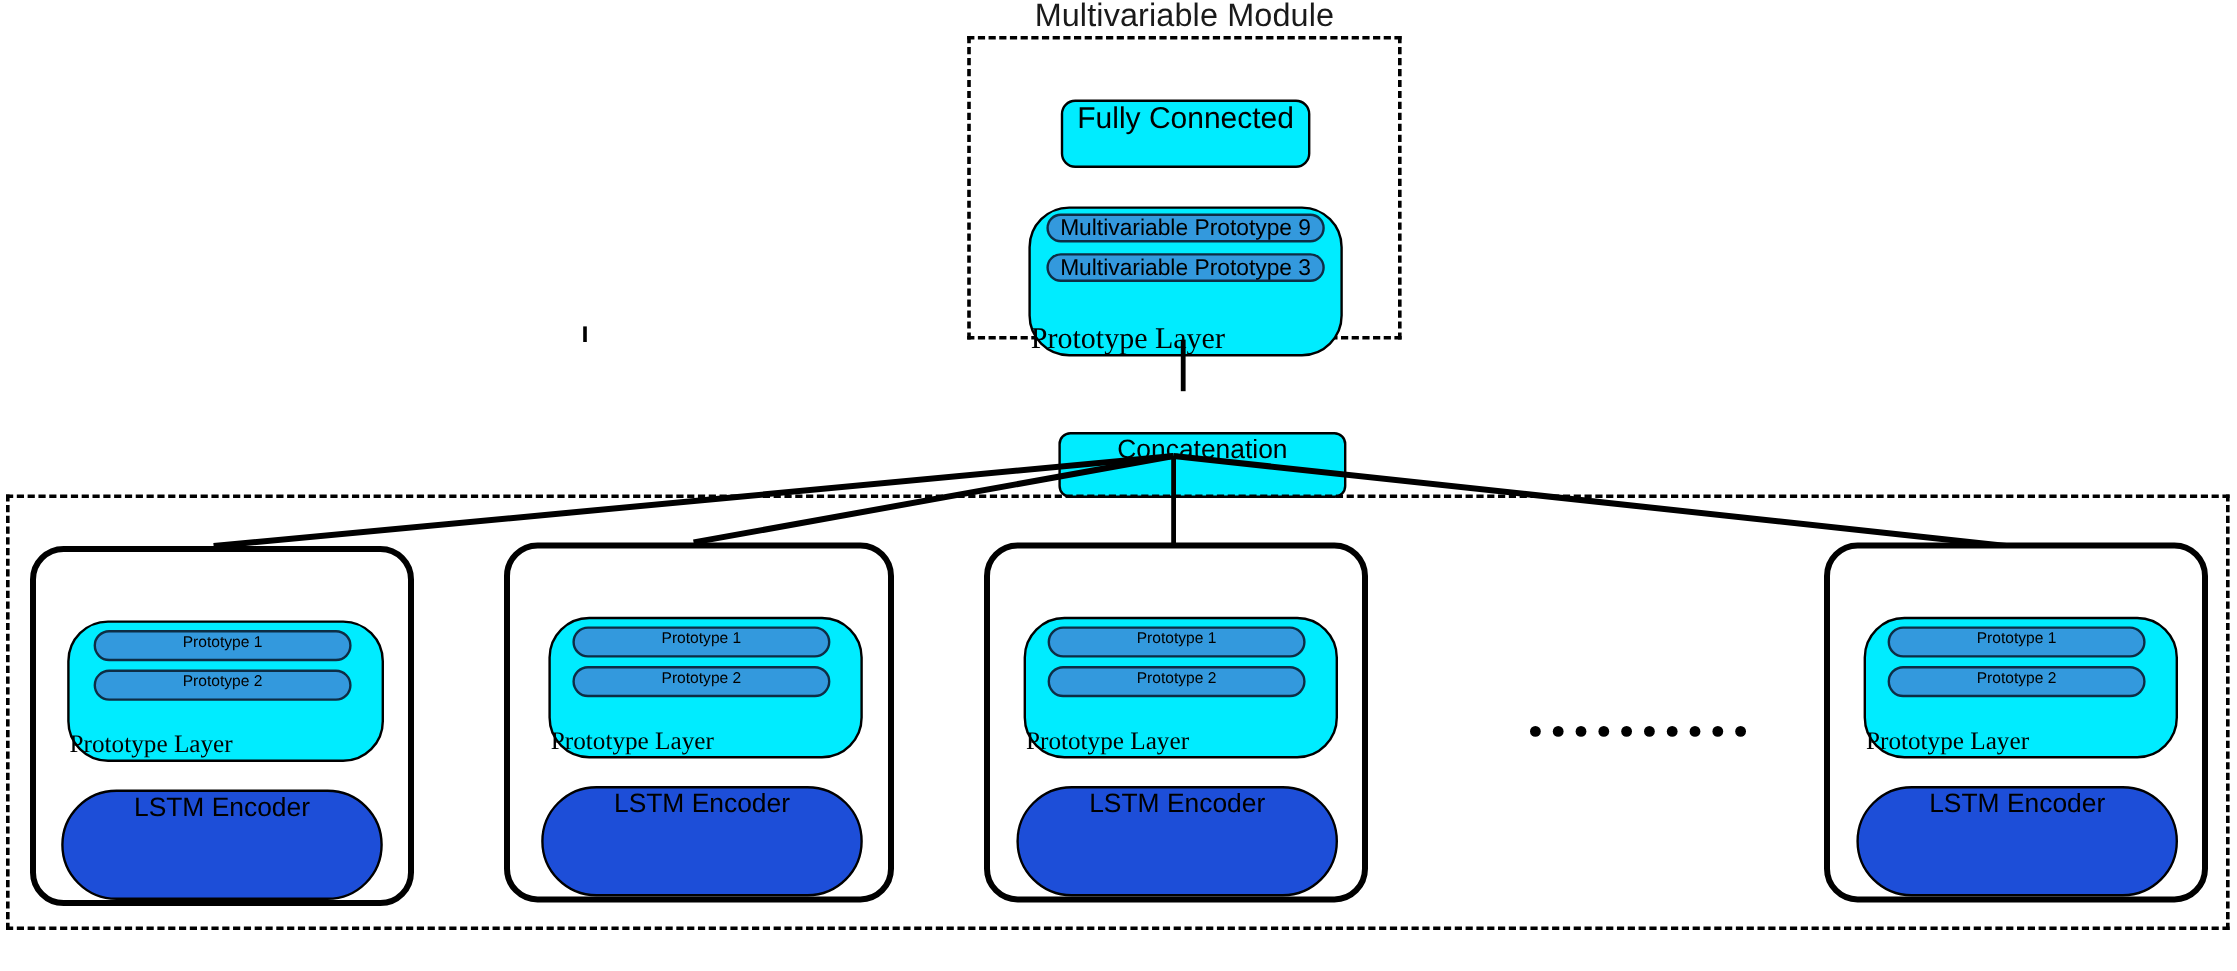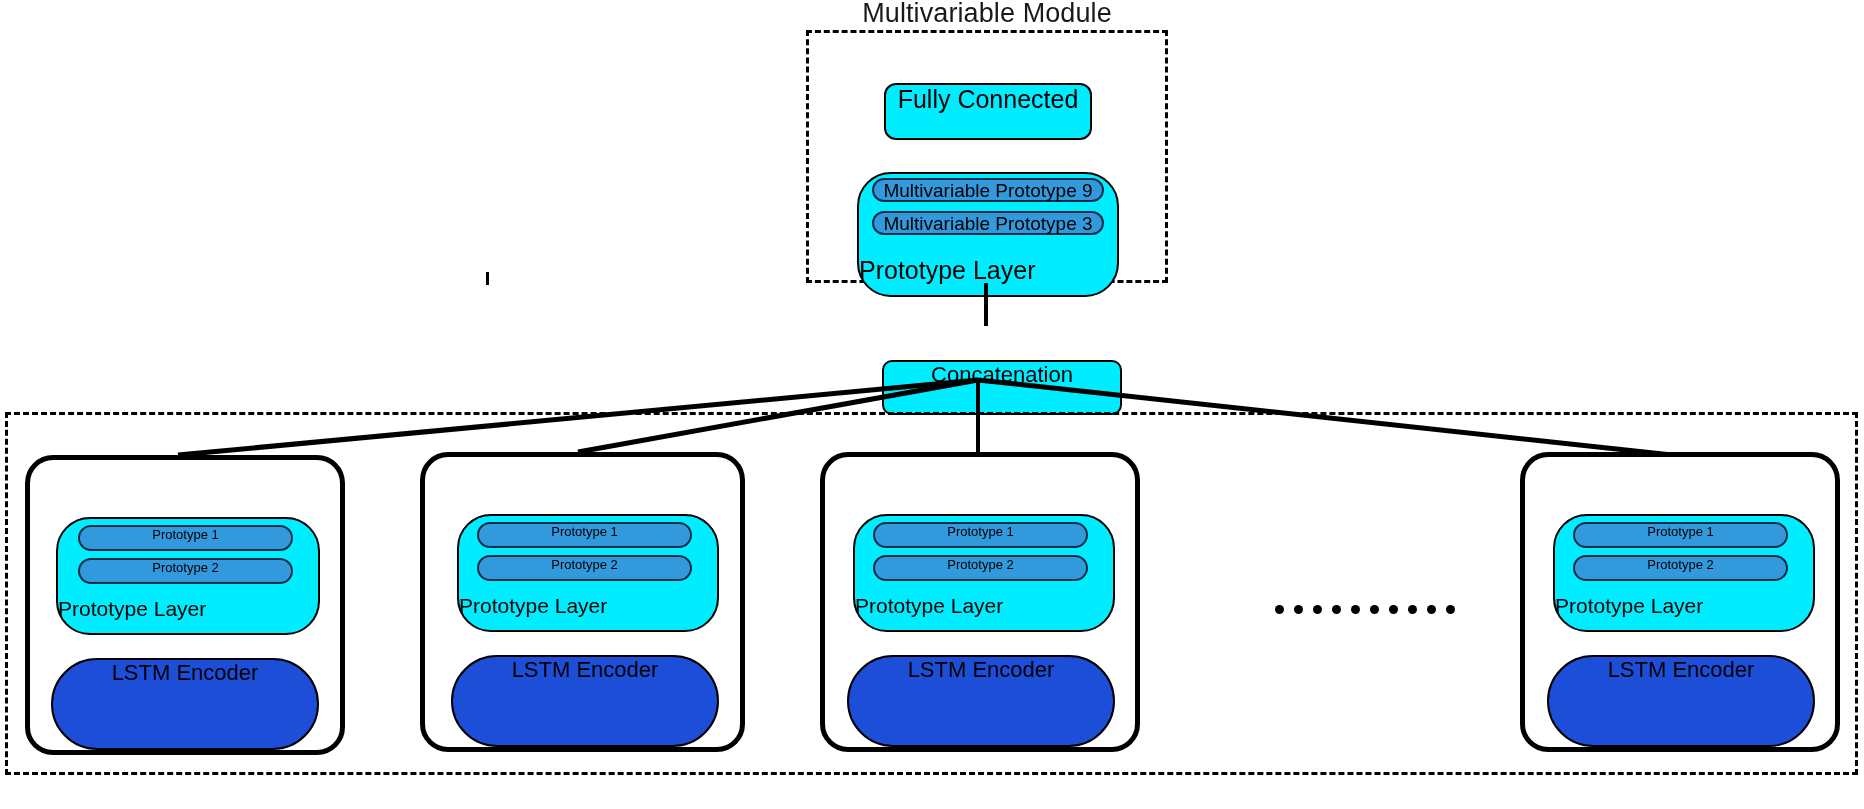--- a/index.html
+++ b/index.html
@@ -70,7 +70,8 @@
     border-radius: 34px;
     flex-direction: column;
     justify-content: flex-end;
-    padding-bottom: 12px;
+    padding-bottom: 0;
+    font-family: Liberation Serif, serif;
   }
   .proto-layer-label {
     font-size: 25px;

